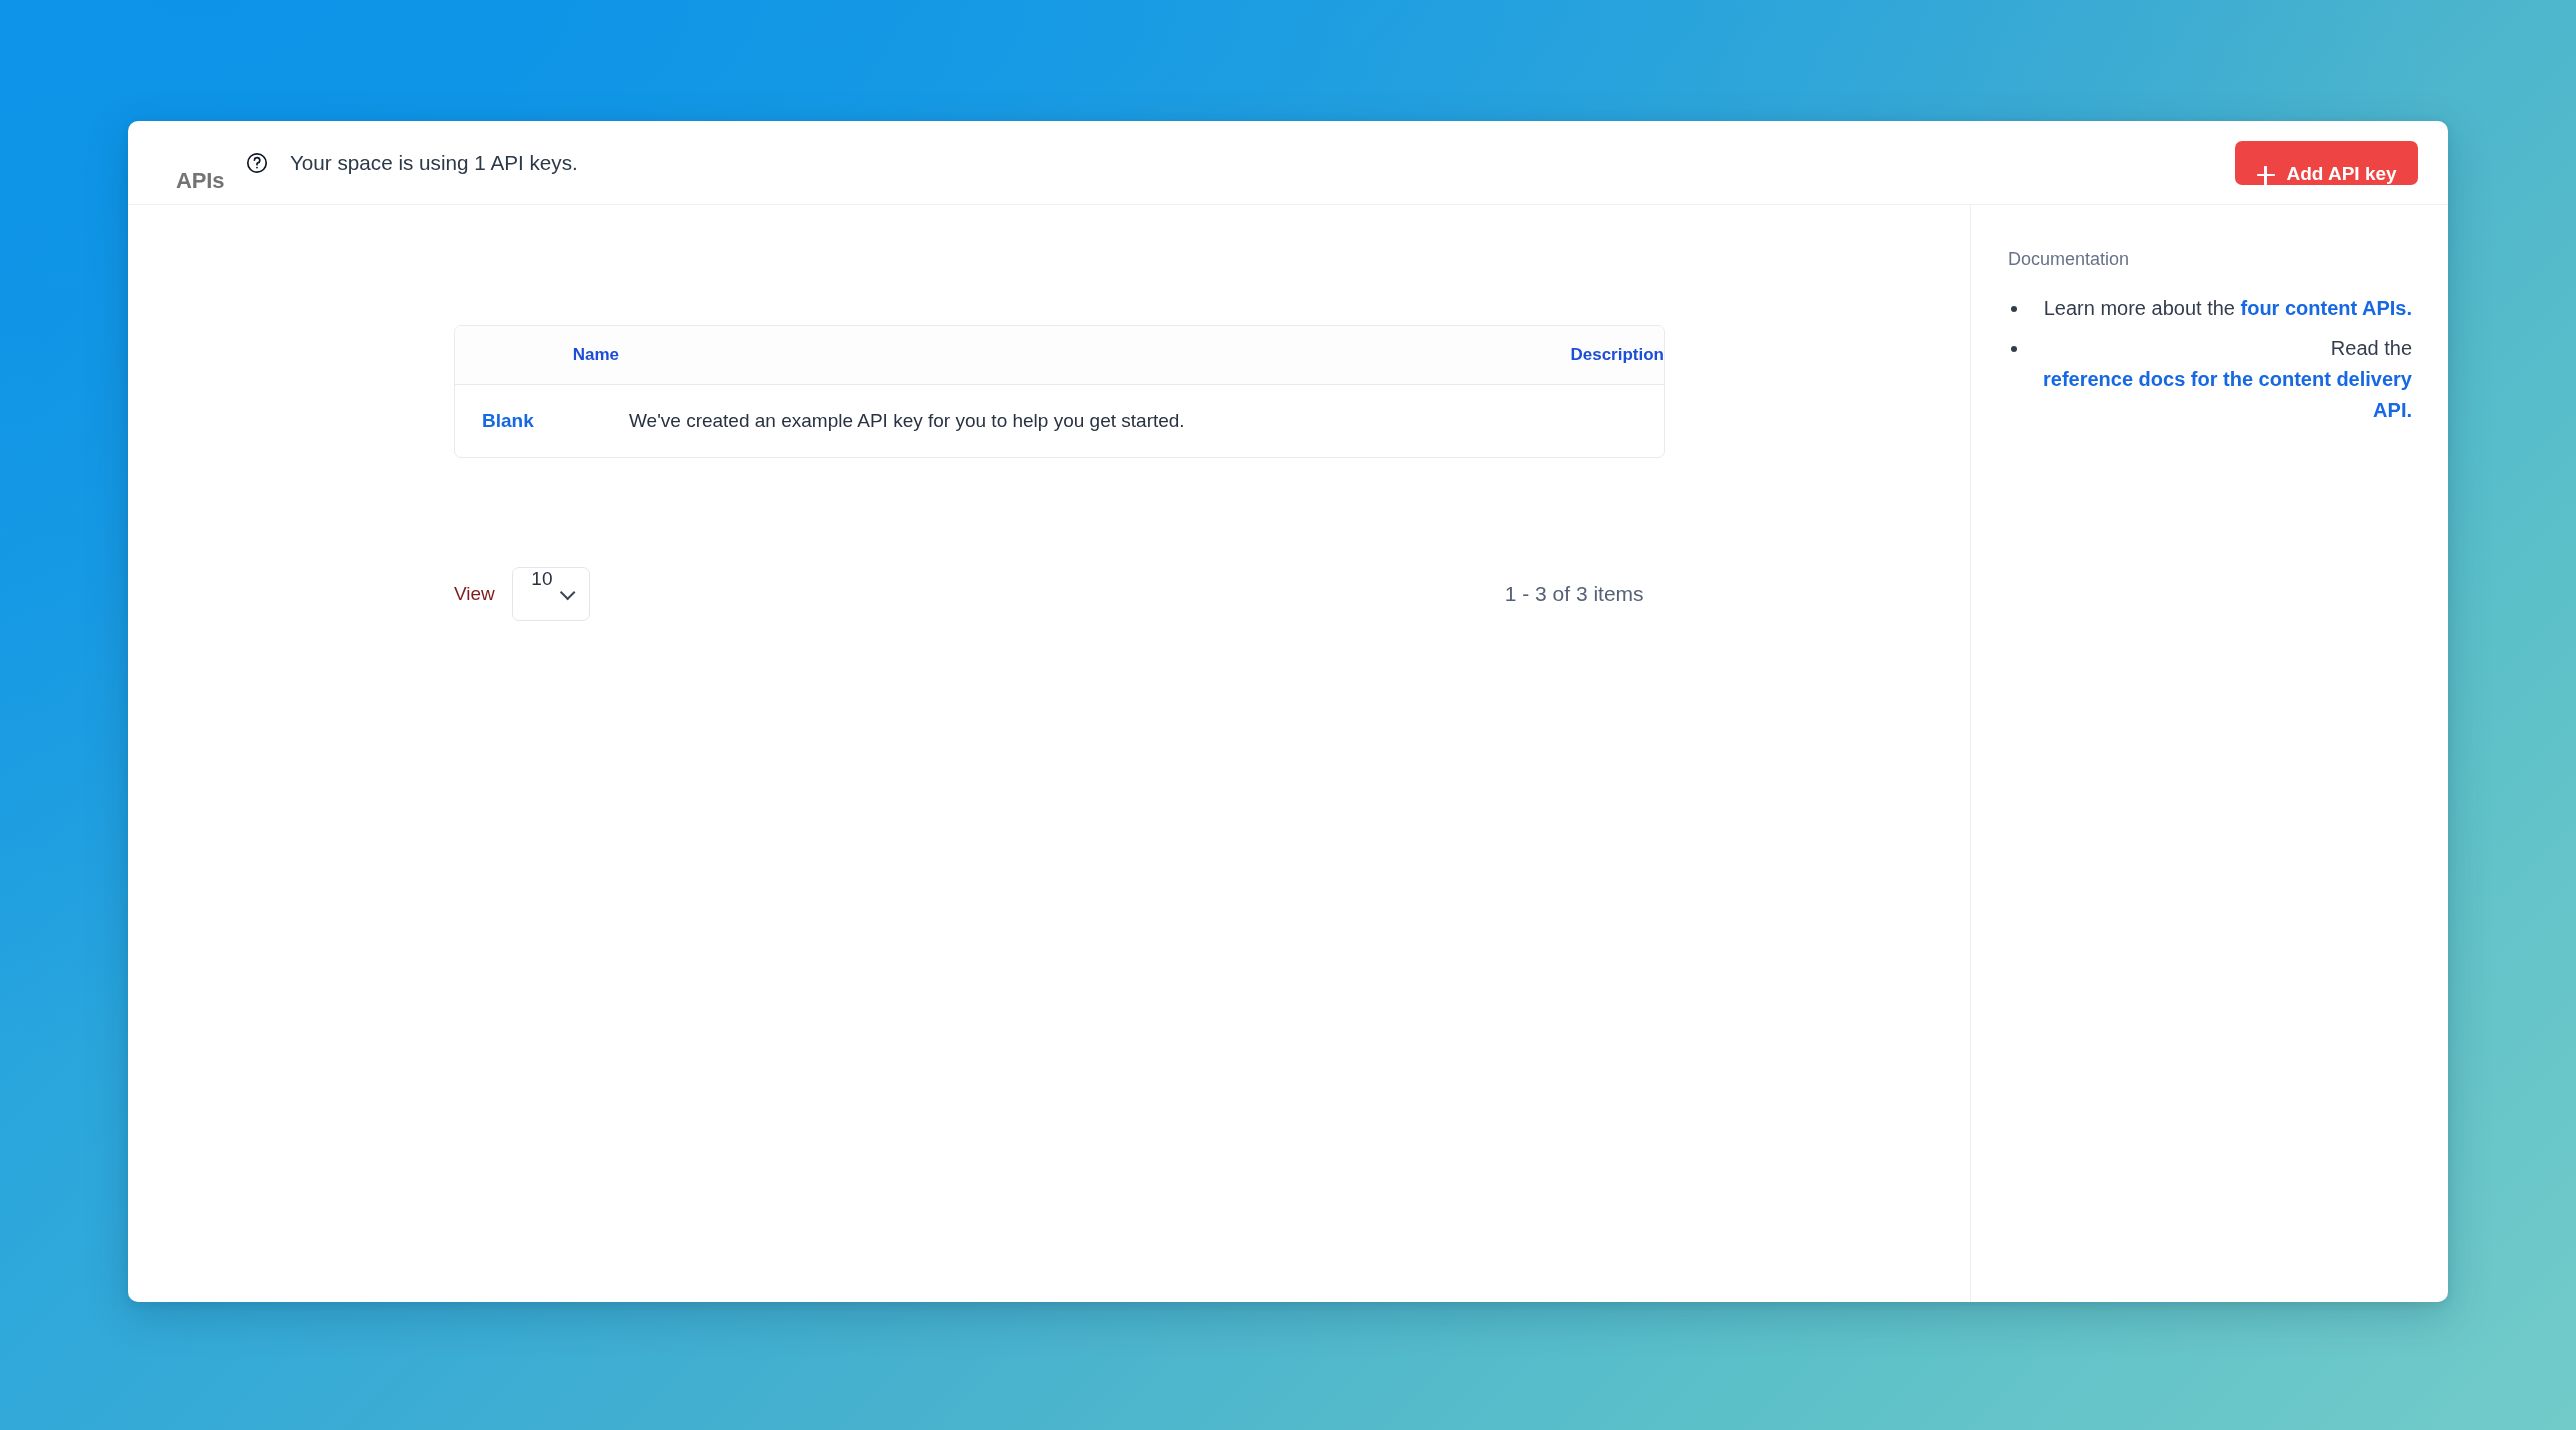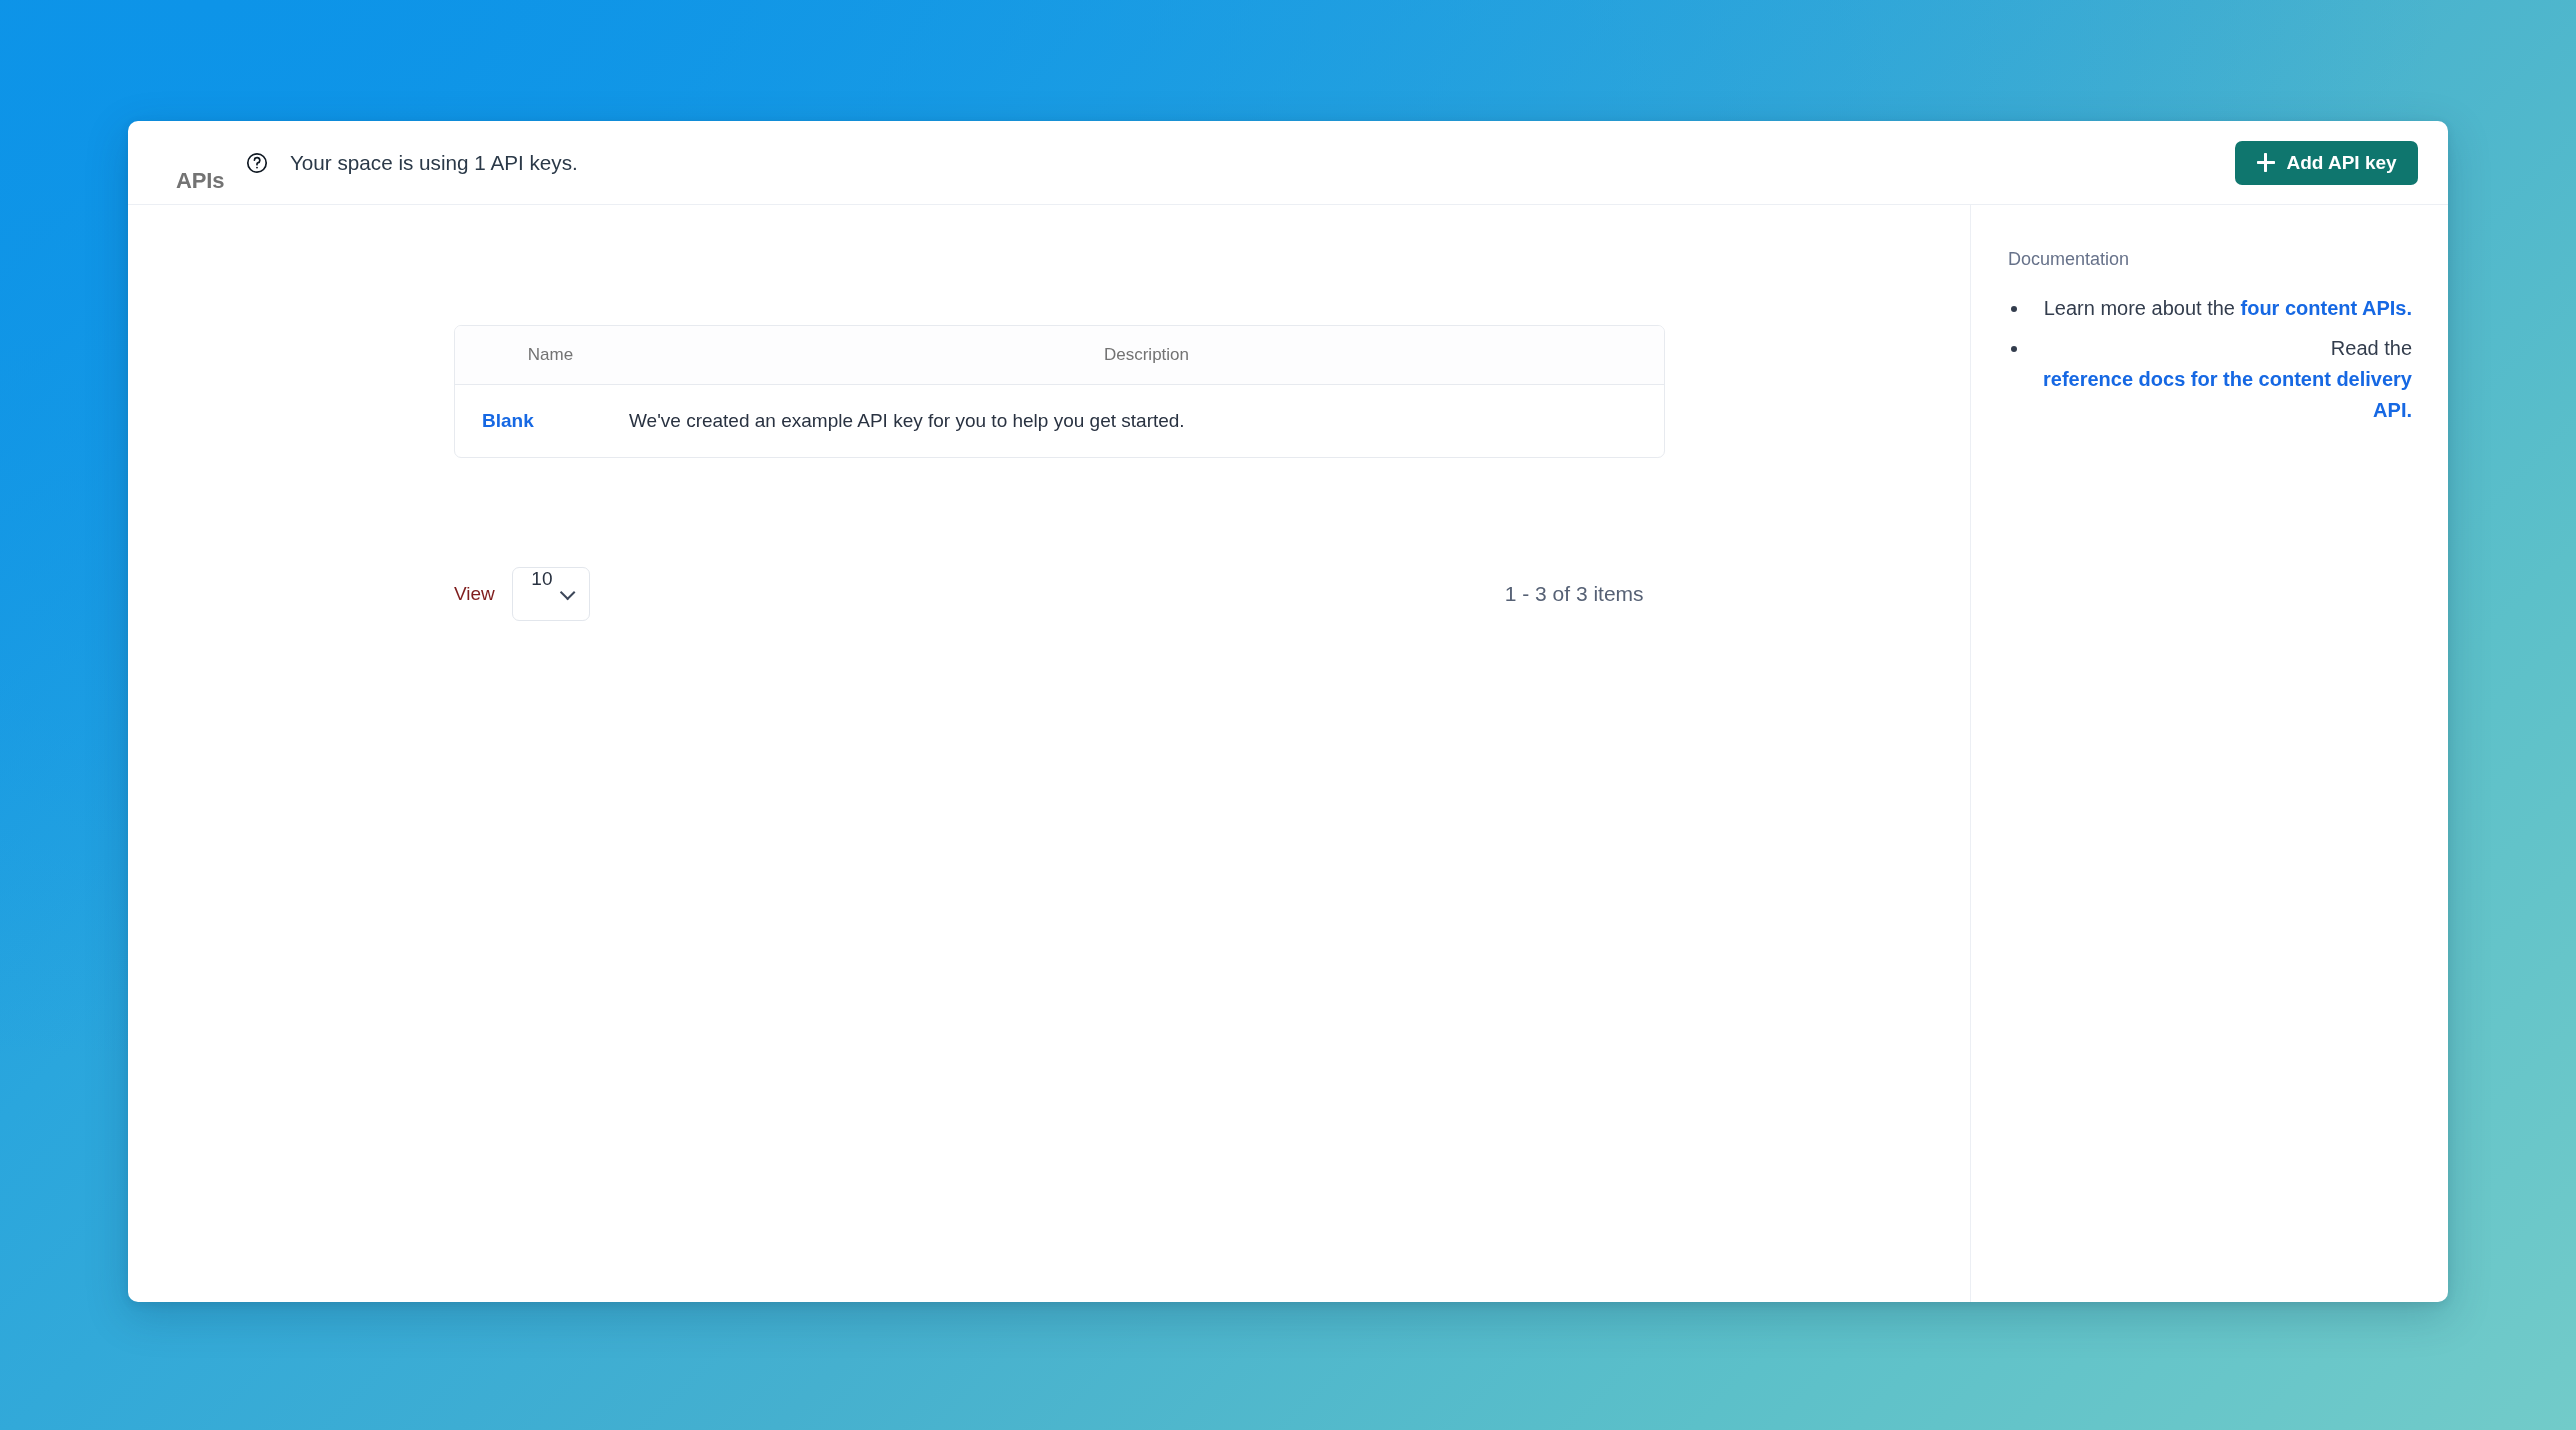--- a/index.html
+++ b/index.html
@@ -74,11 +74,11 @@
 
   .add-key-button {
     display: inline-flex;
-    align-items: center;
+    align-items: flex-end;
     gap: 11.4px;
     height: 44px;
     padding: 0 21.4px;
-    background: #0f766e;
+    background: #ef4444;
     color: #ffffff;
     border: none;
     border-radius: 7.1px;

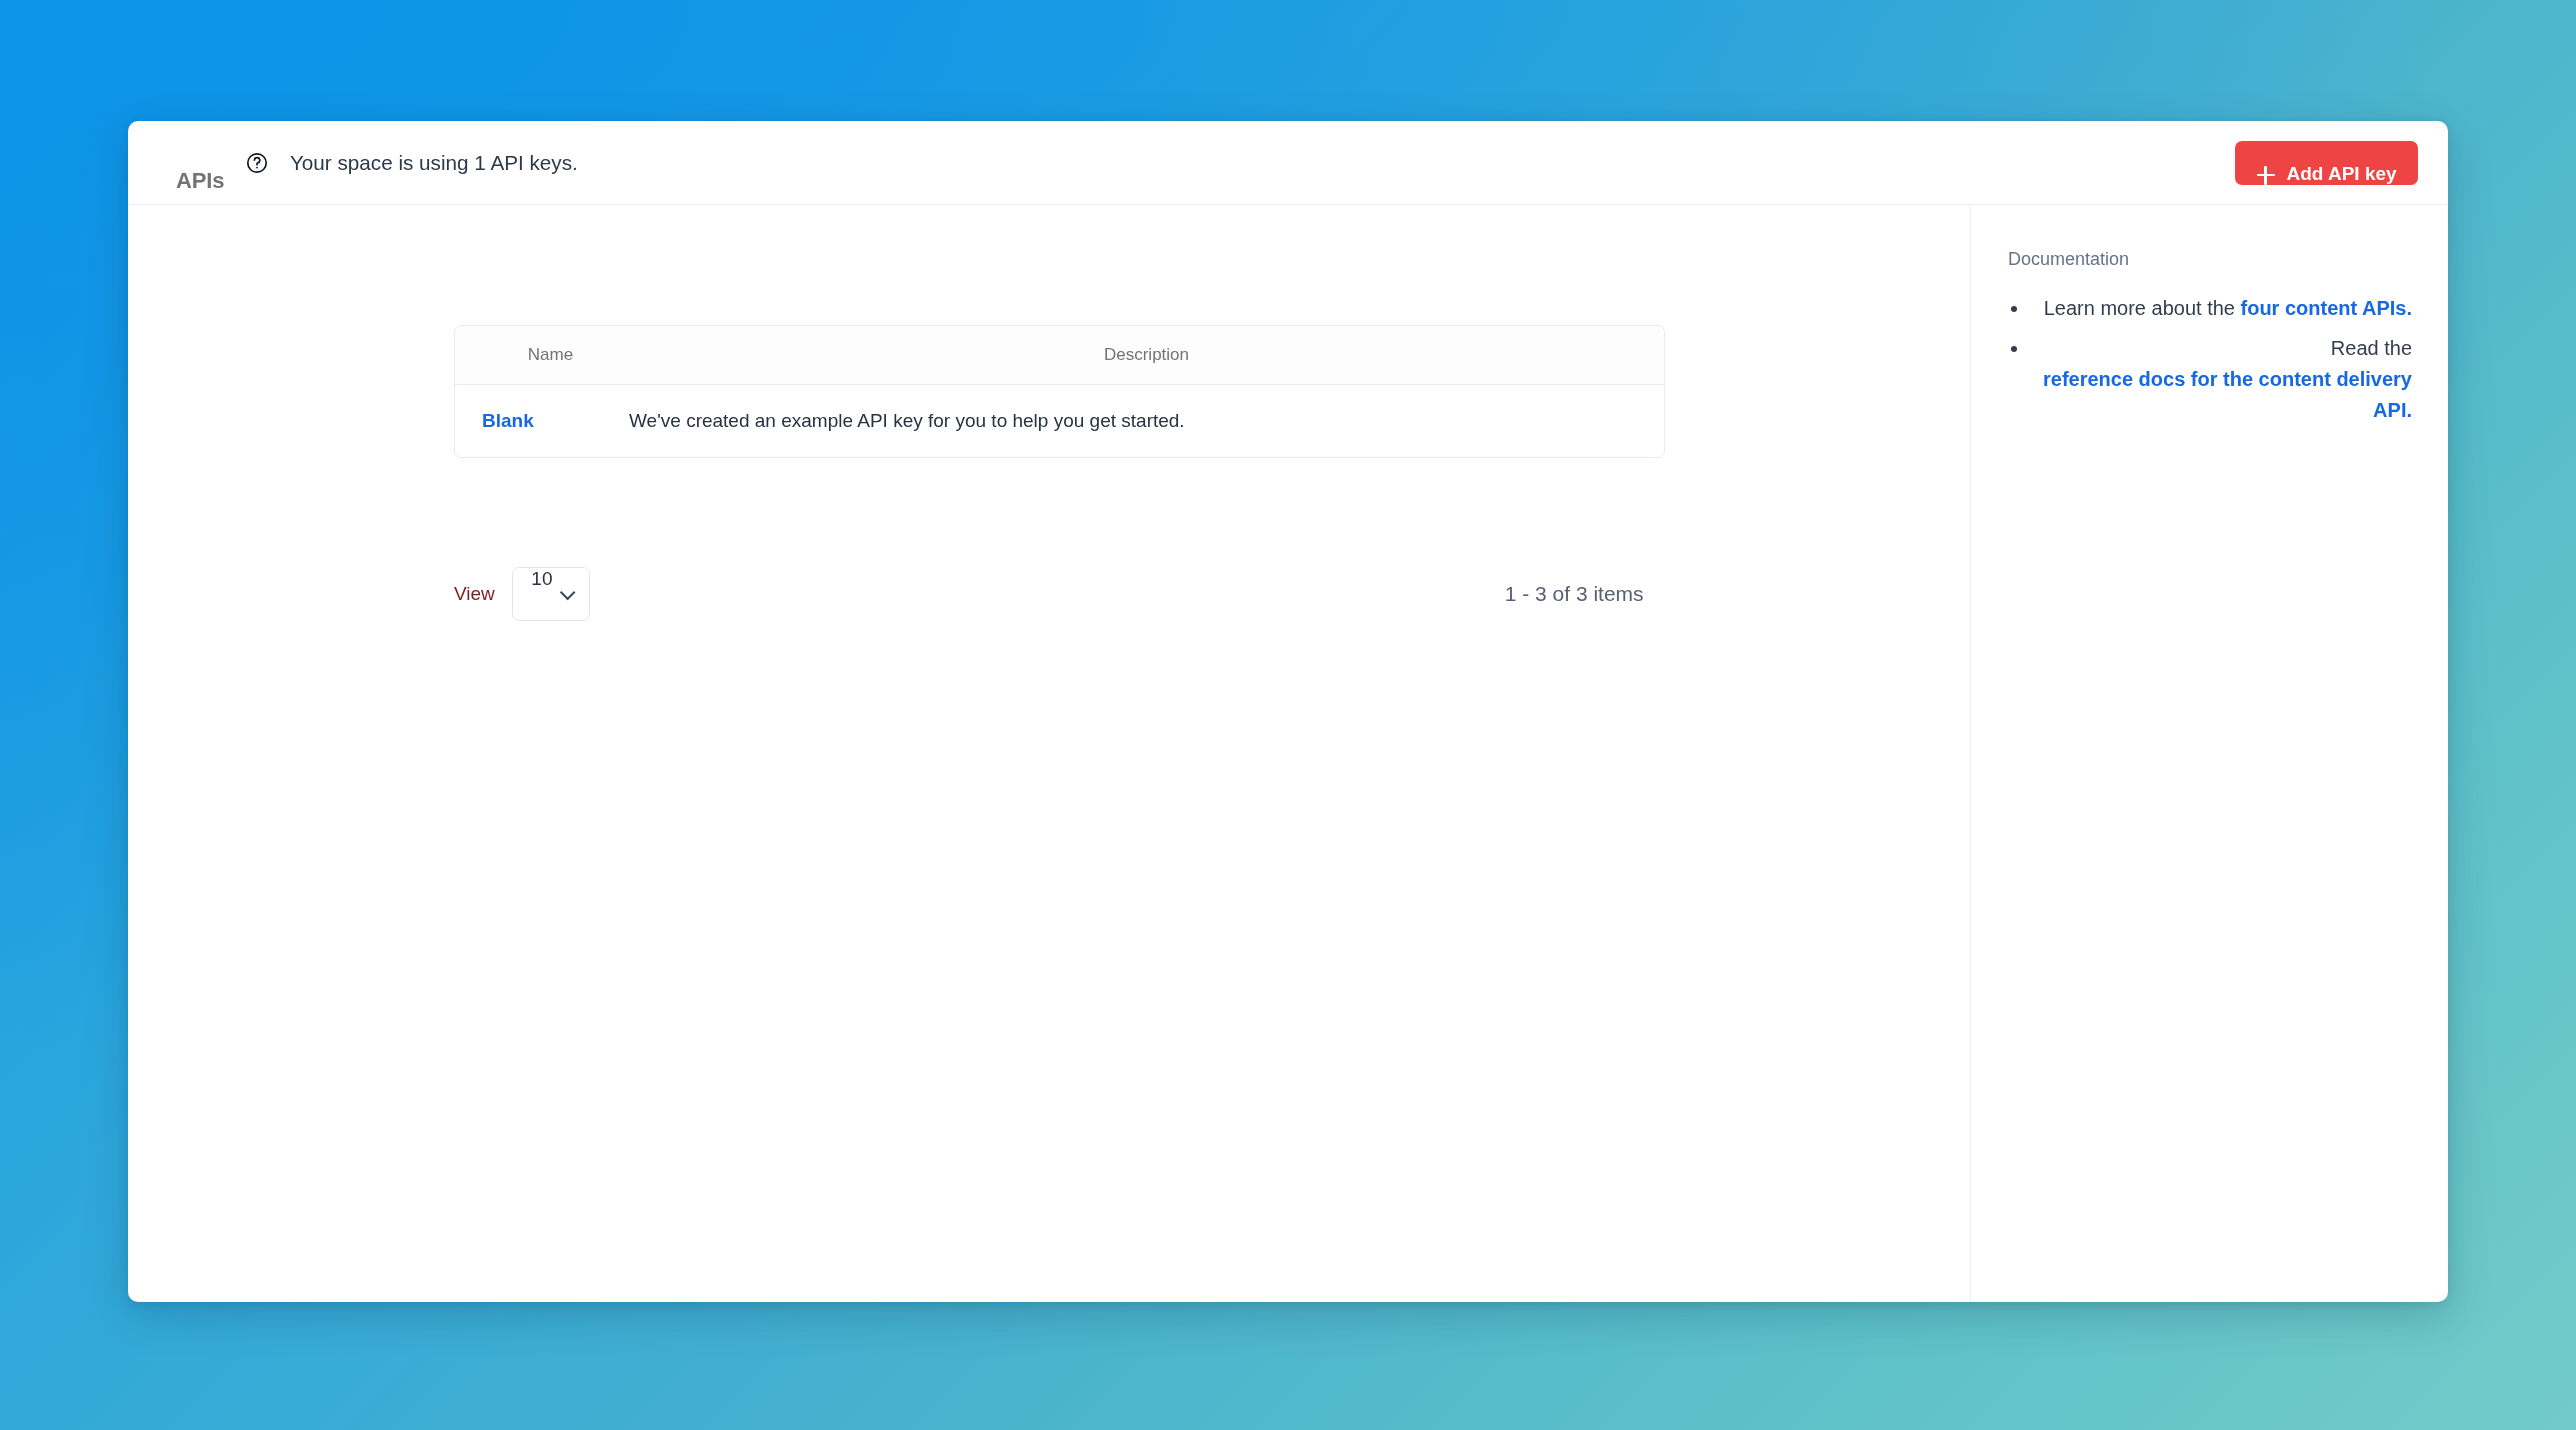--- a/index.html
+++ b/index.html
@@ -143,10 +143,10 @@
   }
 
   .api-table th {
-    text-align: center;
+    text-align: right;
     font-size: 17px;
-    font-weight: 400;
-    color: #737373;
+    font-weight: 700;
+    color: #1d4ed8;
     padding: 19px 0 19px 0;
     border-bottom: 1.4px solid #e7eaef;
     background: #fdfdfe;

